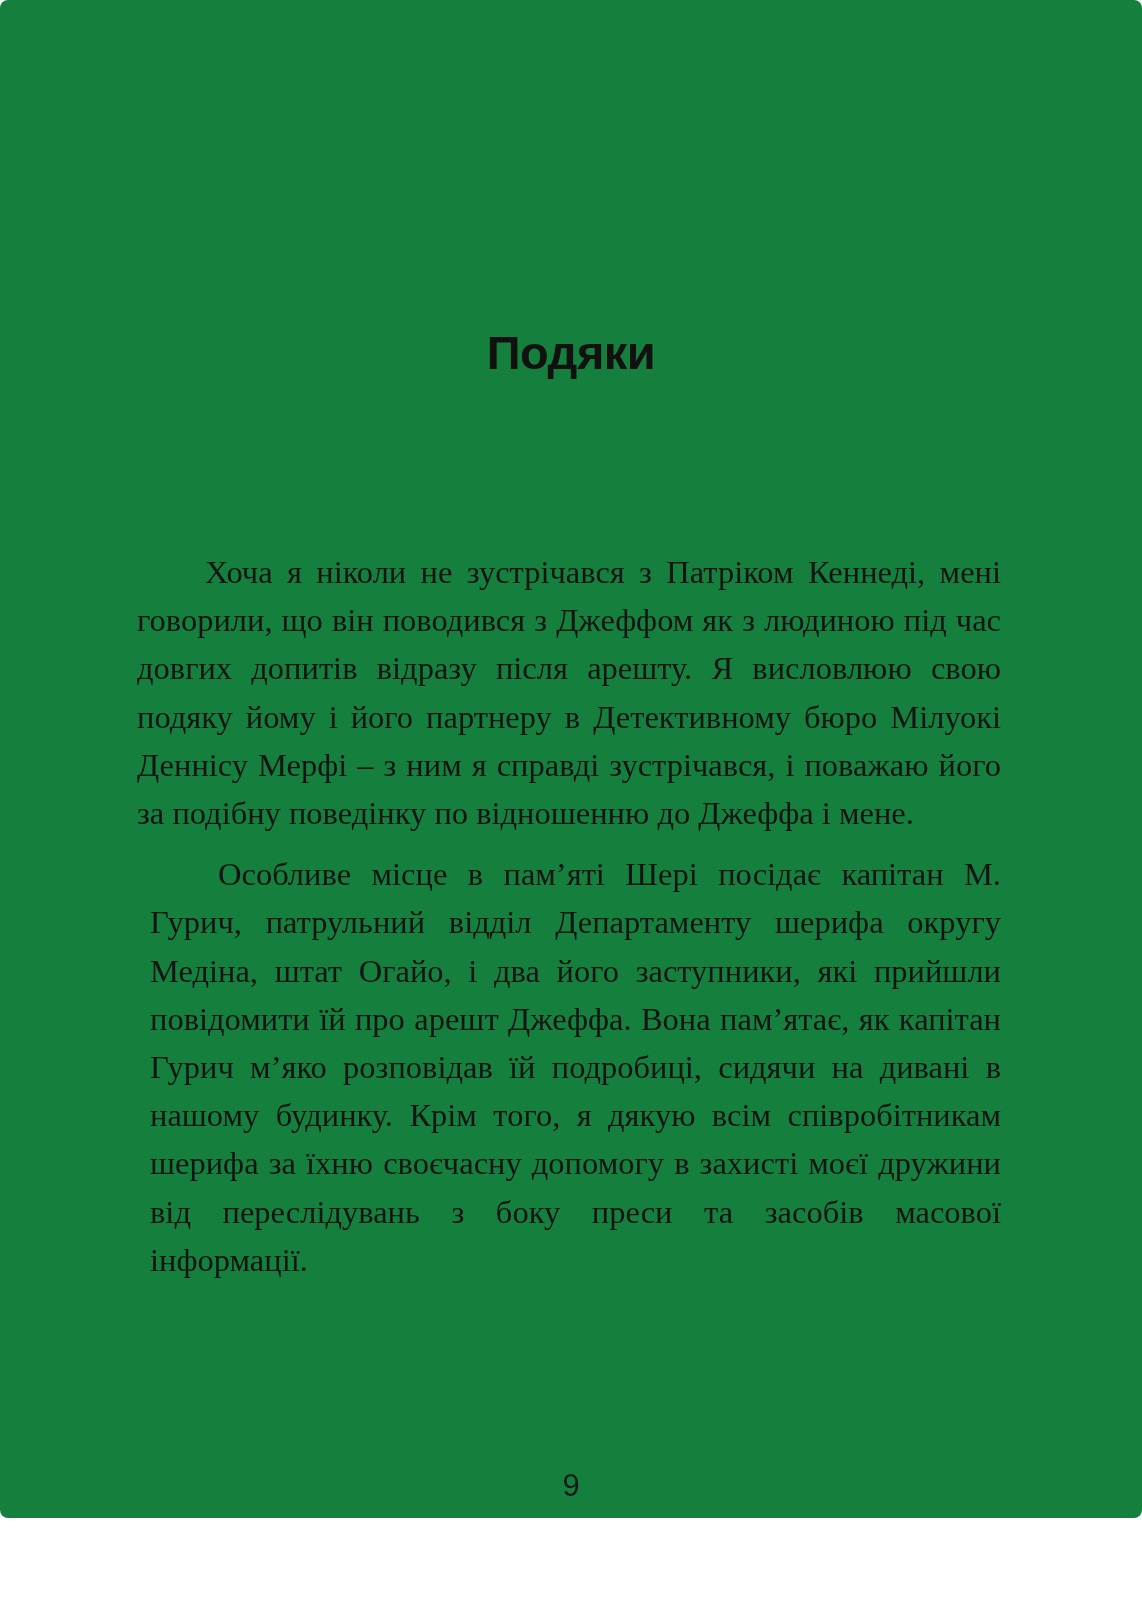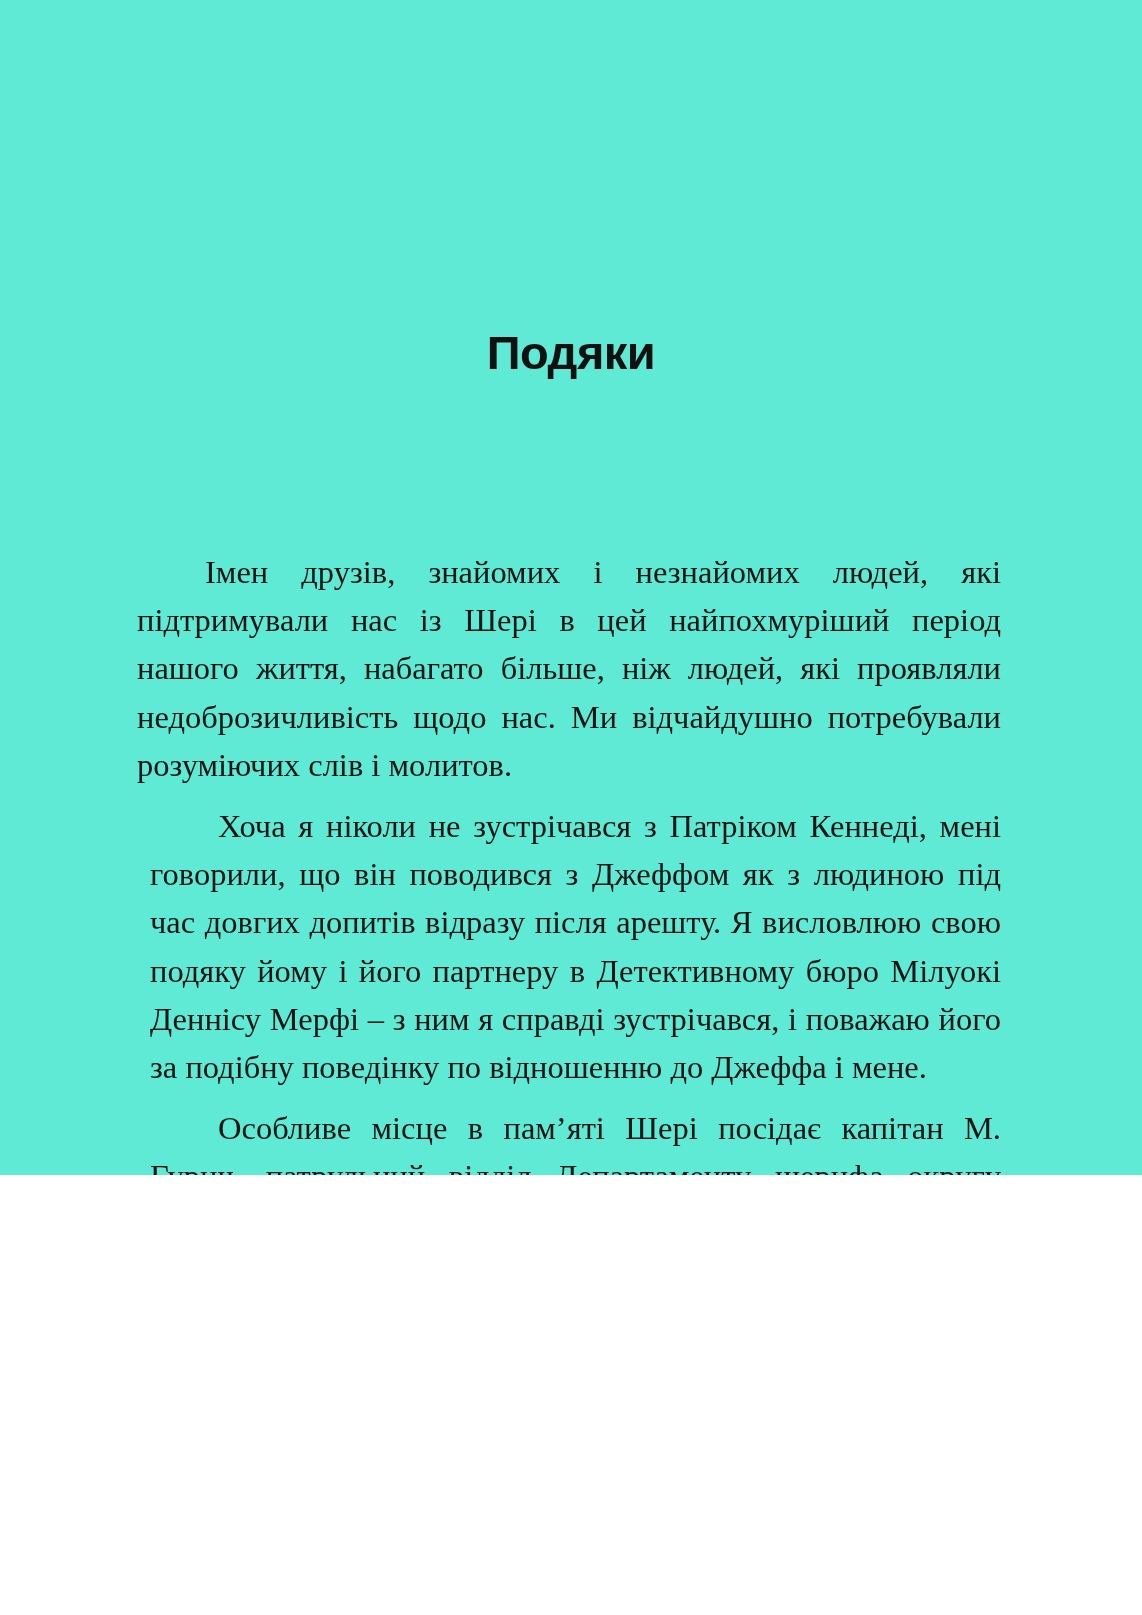--- a/index.html
+++ b/index.html
@@ -12,10 +12,11 @@
   .page {
     position: relative;
     width: 1142px;
-    height: 1175px;
-    background: #5eead4;
+    height: 1518px;
+    background: #15803d;
     overflow: hidden;
     box-sizing: border-box;
+    border-radius: 8px;
   }
 
   

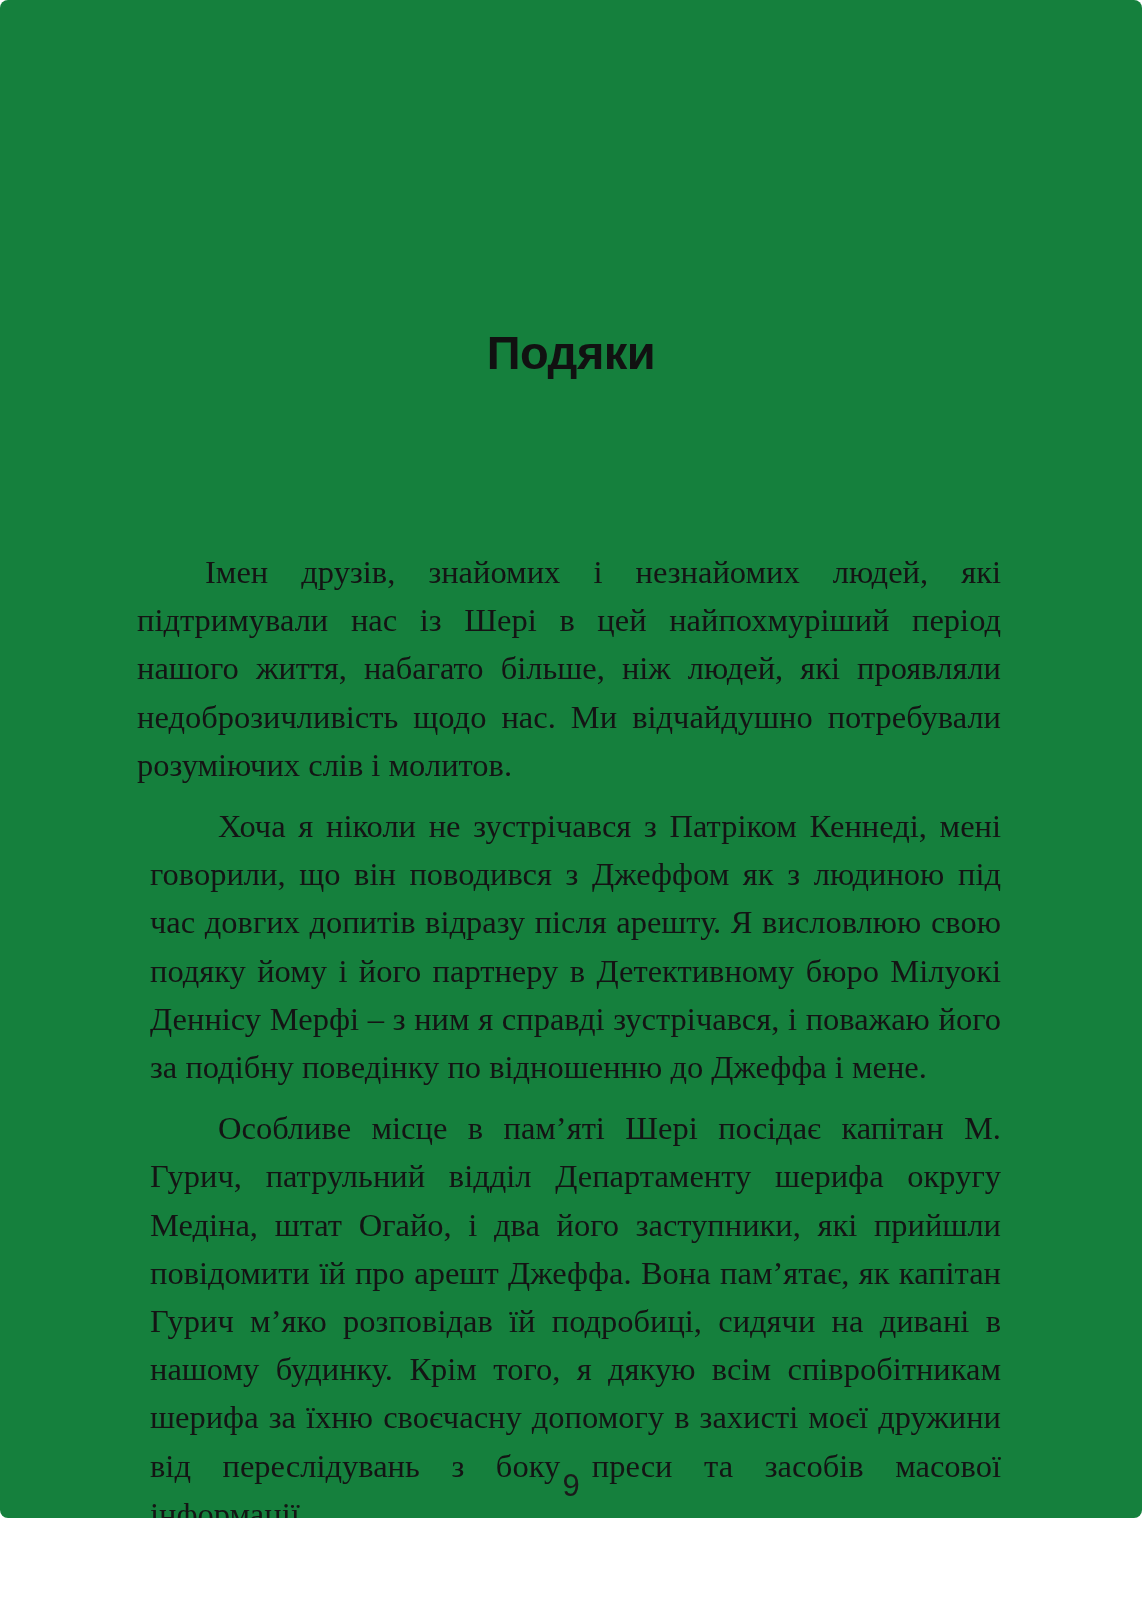--- a/index.html
+++ b/index.html
@@ -83,7 +83,6 @@
 
   <div class="body-column">
 
-    <p class="body-paragraph">Імен друзів, знайомих і незнайомих людей, які підтримували нас із Шері в цей найпохмуріший період нашого життя, набагато більше, ніж людей, які проявляли недоброзичливість щодо нас. Ми відчайдушно потребували розуміючих слів і молитов.</p>
 
     <p class="body-paragraph">Хоча я ніколи не зустрічався з Патріком Кеннеді, мені говорили, що він поводився з Джеффом як з людиною під час довгих допитів відразу після арешту. Я висловлюю свою подяку йому і його партнеру в Детективному бюро Мілуокі Деннісу Мерфі – з ним я справді зустрічався, і поважаю його за подібну поведінку по відношенню до Джеффа і мене.</p>
 

